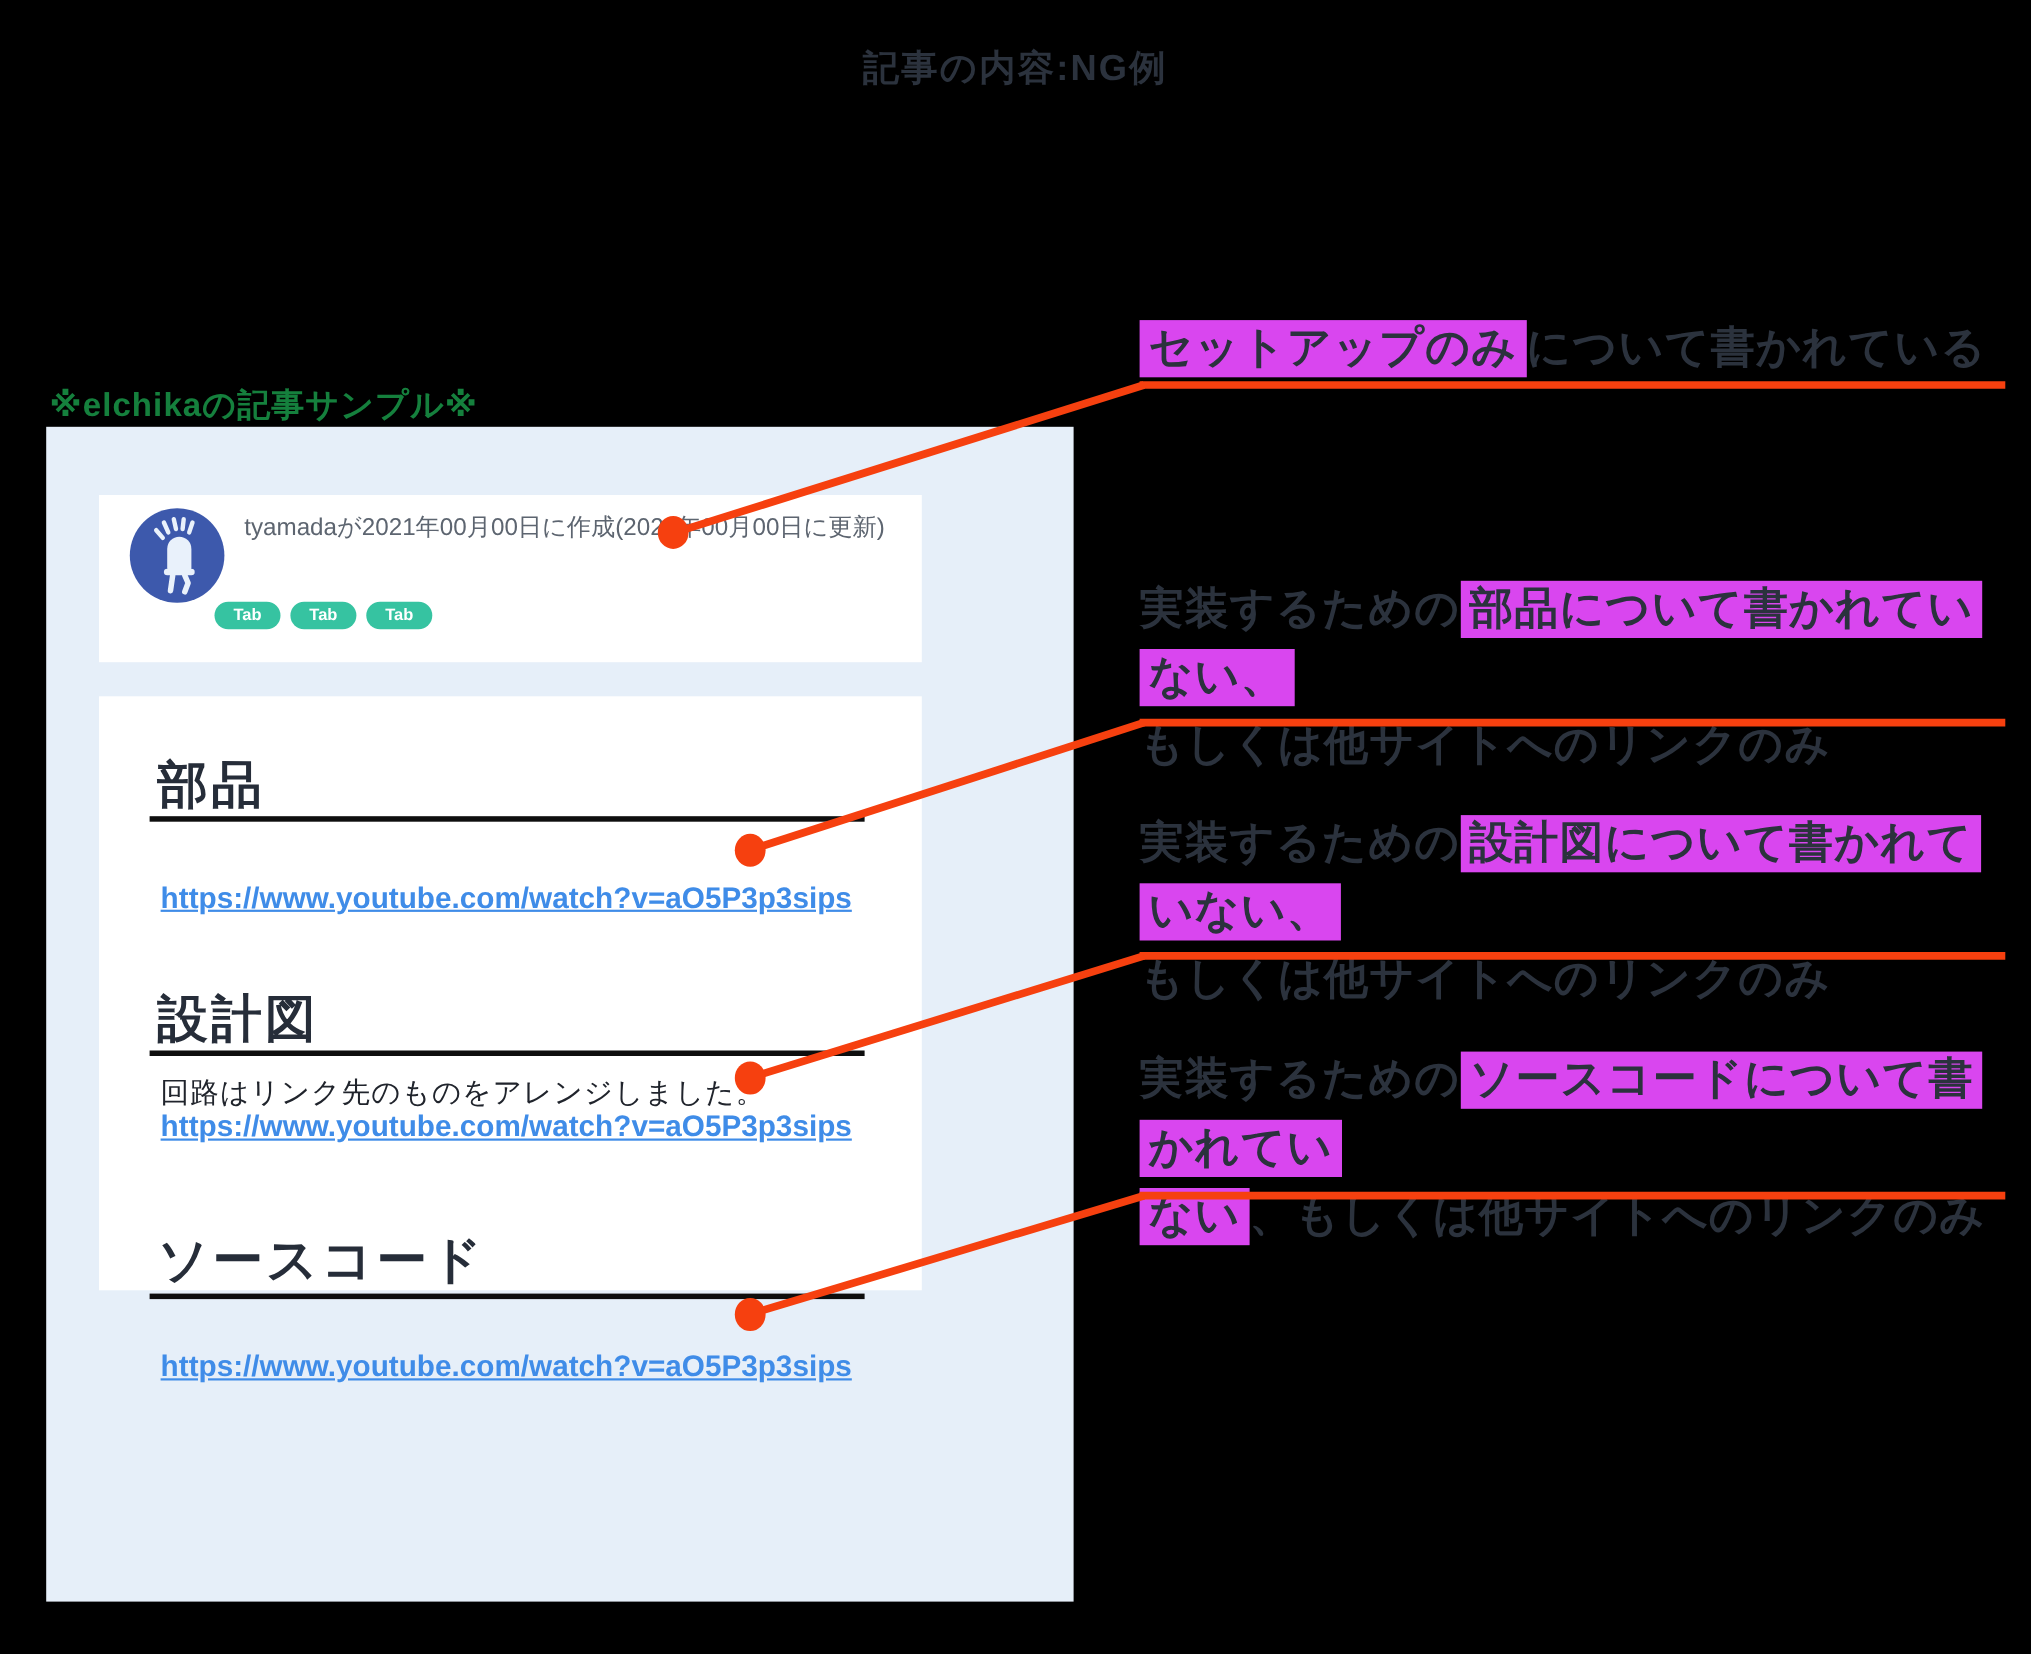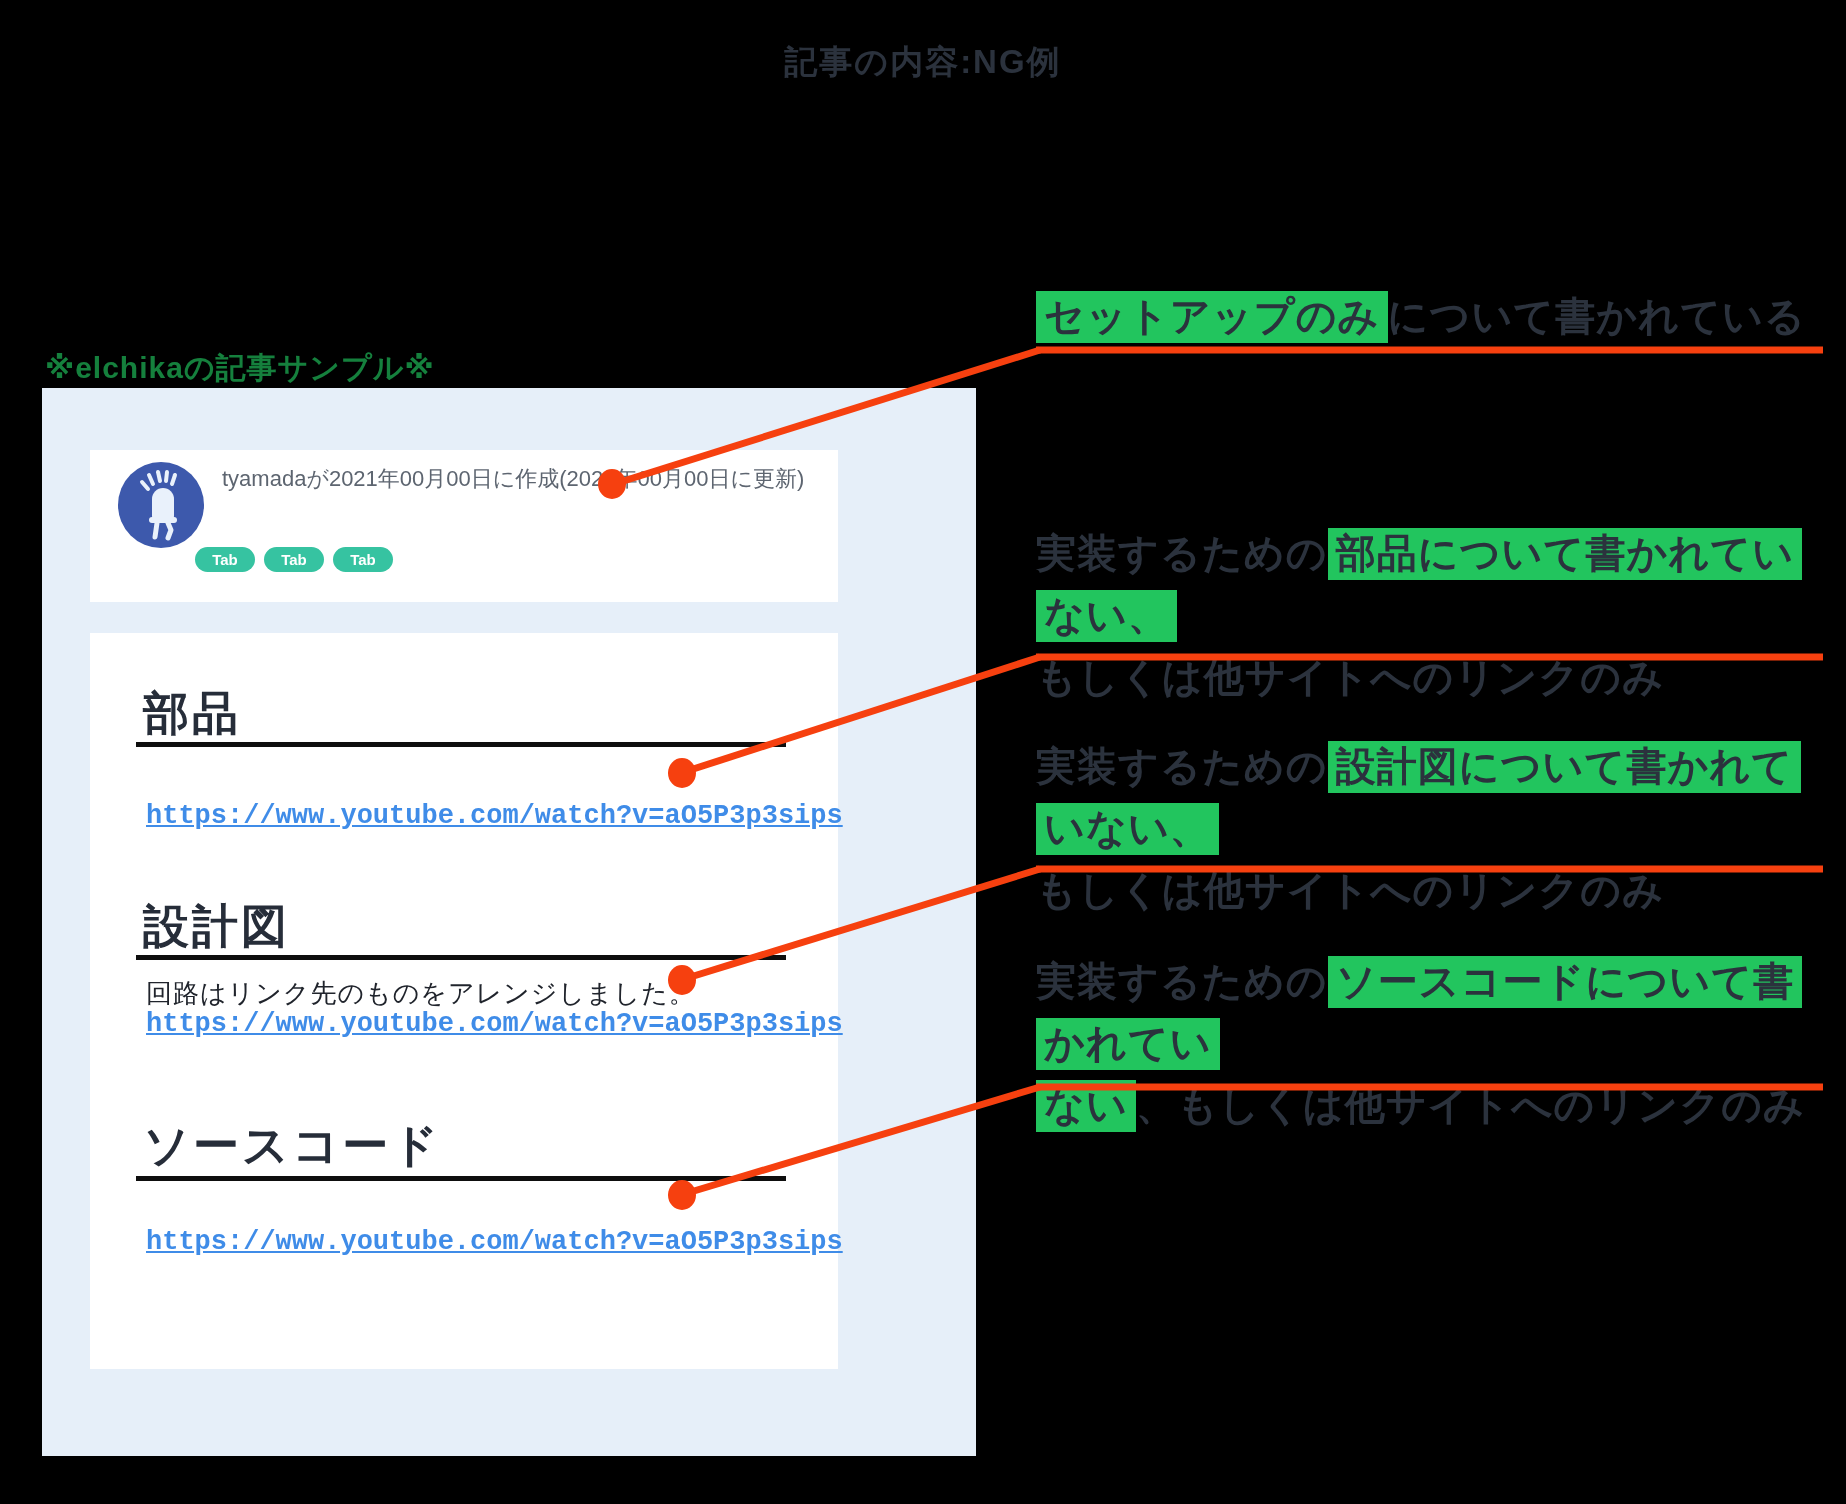--- a/index.html
+++ b/index.html
@@ -85,7 +85,7 @@
     line-height:62px;letter-spacing:1px;
   }
   .hl{
-    background:#22c55e;color:#2b323d;
+    background:#d946ef;color:#2b323d;
     padding:3px 8px 5px 8px;
     box-decoration-break:clone;-webkit-box-decoration-break:clone;
   }

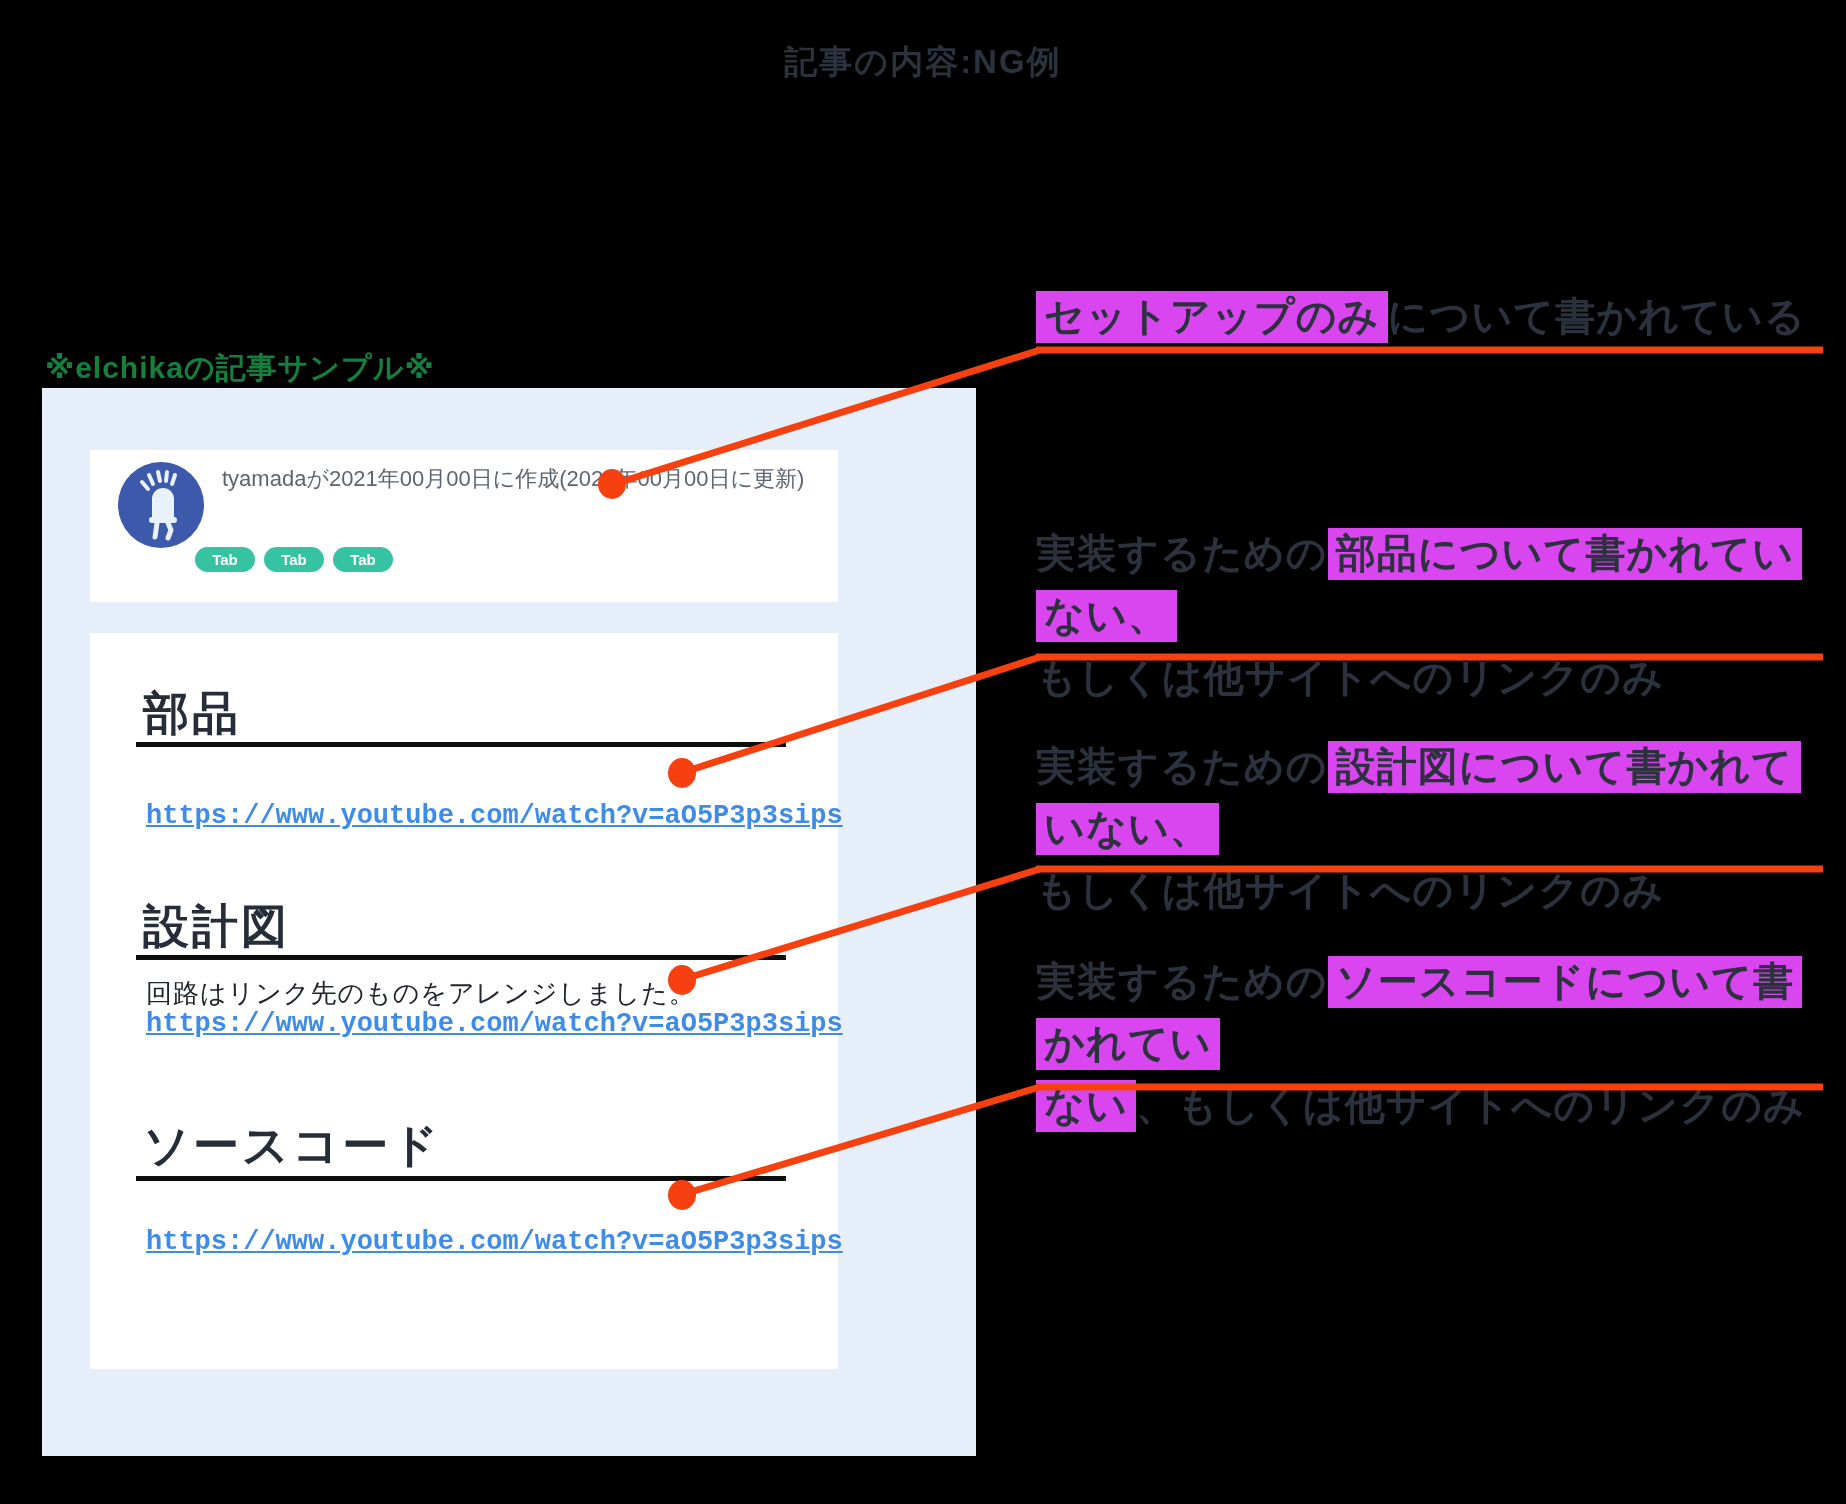--- a/index.html
+++ b/index.html
@@ -33,7 +33,7 @@
   }
   .card{background:#ffffff;position:absolute;}
   .card-header{left:48px;top:62px;width:748px;height:152px;}
-  .card-body{left:48px;top:245px;width:748px;height:736px;font-family:Liberation Mono, monospace;}
+  .card-body{left:48px;top:245px;width:748px;height:540px;}
 
   .avatar{
     position:absolute;left:28px;top:12px;width:86px;height:86px;

